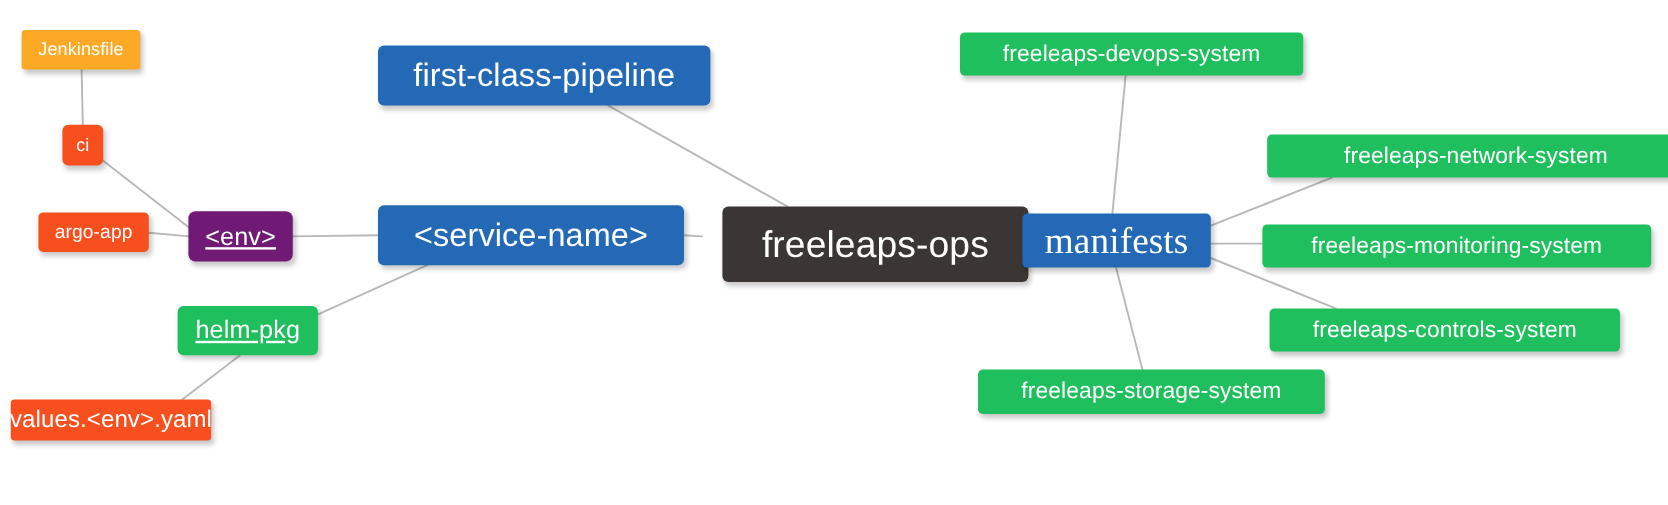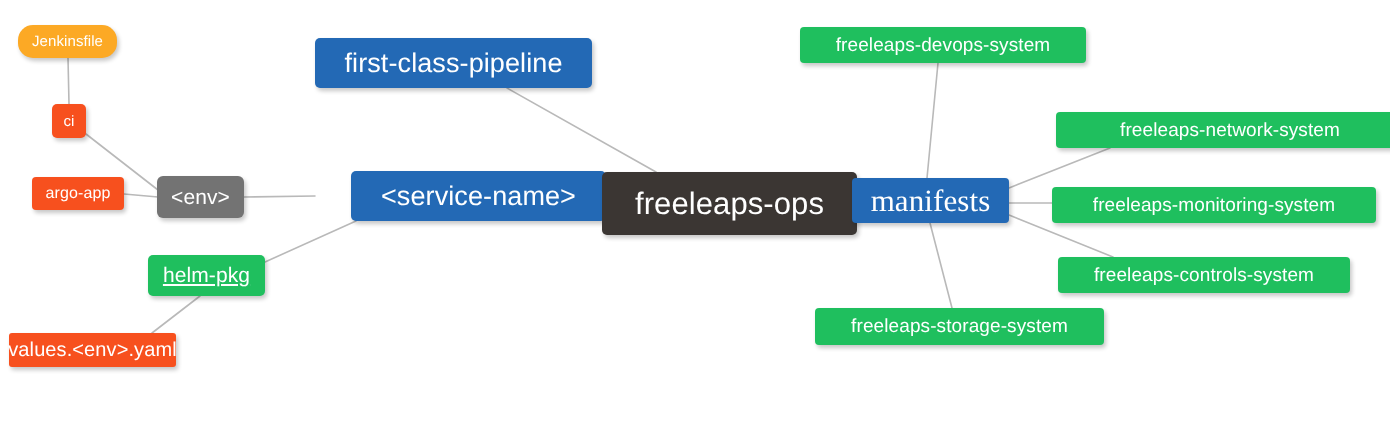--- a/index.html
+++ b/index.html
@@ -66,7 +66,7 @@
       <line x1="930" y1="223" x2="952" y2="308" stroke="#b9b9b9" stroke-width="1.6" stroke-linecap="round"></line>
     </svg>
   <div id="node-layer">
-      <div class="node" style="left: 18px; top: 25px; width: 99px; height: 33px; background: rgb(252, 169, 37); font-size: 15px; border-radius: 15px;">
+      <div class="node" style="left: 18px; top: 25px; width: 99px; height: 33px; background: rgb(252, 169, 37); font-size: 15px; border-radius: 3px;">
         <span class="node-label">Jenkinsfile</span>
       </div>
       <div class="node" style="left: 52px; top: 104px; width: 34px; height: 34px; background: rgb(247, 80, 30); font-size: 15px; border-radius: 5px;">

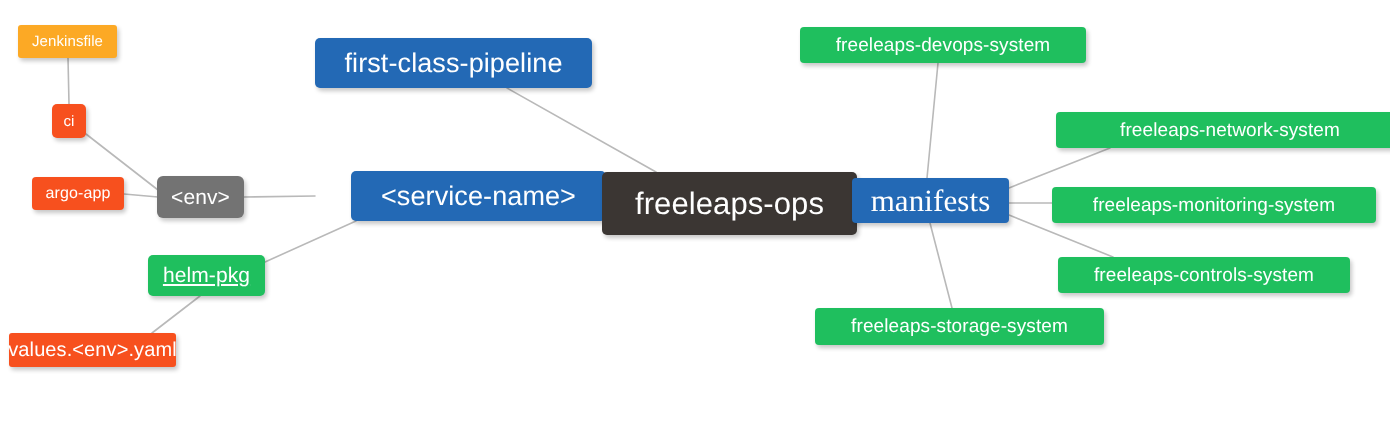--- a/index.html
+++ b/index.html
@@ -75,7 +75,7 @@
       <div class="node" style="left: 32px; top: 177px; width: 92px; height: 33px; background: rgb(247, 80, 30); font-size: 16px; border-radius: 4px;">
         <span class="node-label">argo-app</span>
       </div>
-      <div class="node" style="left: 157px; top: 176px; width: 87px; height: 42px; background: #737373; font-size: 21px; border-radius: 6px;">
+      <div class="node" style="left: 157px; top: 176px; width: 87px; height: 42px; background: #701a75; font-size: 21px; border-radius: 6px; text-decoration: underline;">
         <span class="node-label">&lt;env&gt;</span>
       </div>
       <div class="node" style="left: 148px; top: 255px; width: 117px; height: 41px; background: rgb(31, 191, 94); font-size: 21px; border-radius: 5px; text-decoration: underline;">

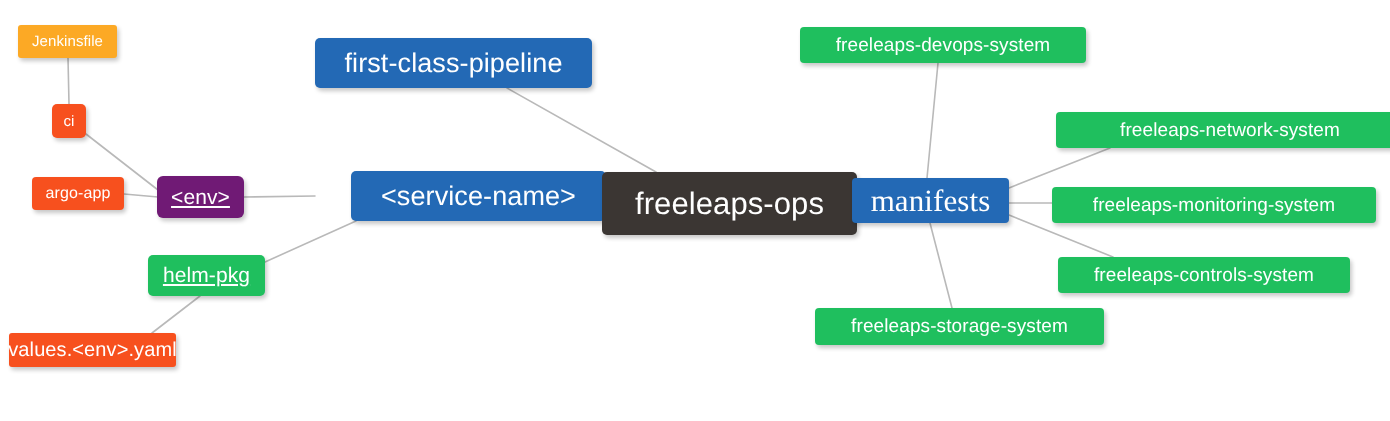--- a/index.html
+++ b/index.html
@@ -84,7 +84,7 @@
       <div class="node" style="left: 9px; top: 333px; width: 167px; height: 34px; background: rgb(247, 80, 30); font-size: 20px; border-radius: 3px;">
         <span class="node-label">values.&lt;env&gt;.yaml</span>
       </div>
-      <div class="node" style="left: 315px; top: 171px; width: 255px; height: 50px; background: rgb(35, 105, 181); font-size: 27px; border-radius: 5px; margin-left: 36px;">
+      <div class="node" style="left: 315px; top: 171px; width: 255px; height: 50px; background: rgb(35, 105, 181); font-size: 27px; border-radius: 5px;">
         <span class="node-label">&lt;service-name&gt;</span>
       </div>
       <div class="node" style="left: 315px; top: 38px; width: 277px; height: 50px; background: rgb(35, 105, 181); font-size: 27px; border-radius: 5px;">

